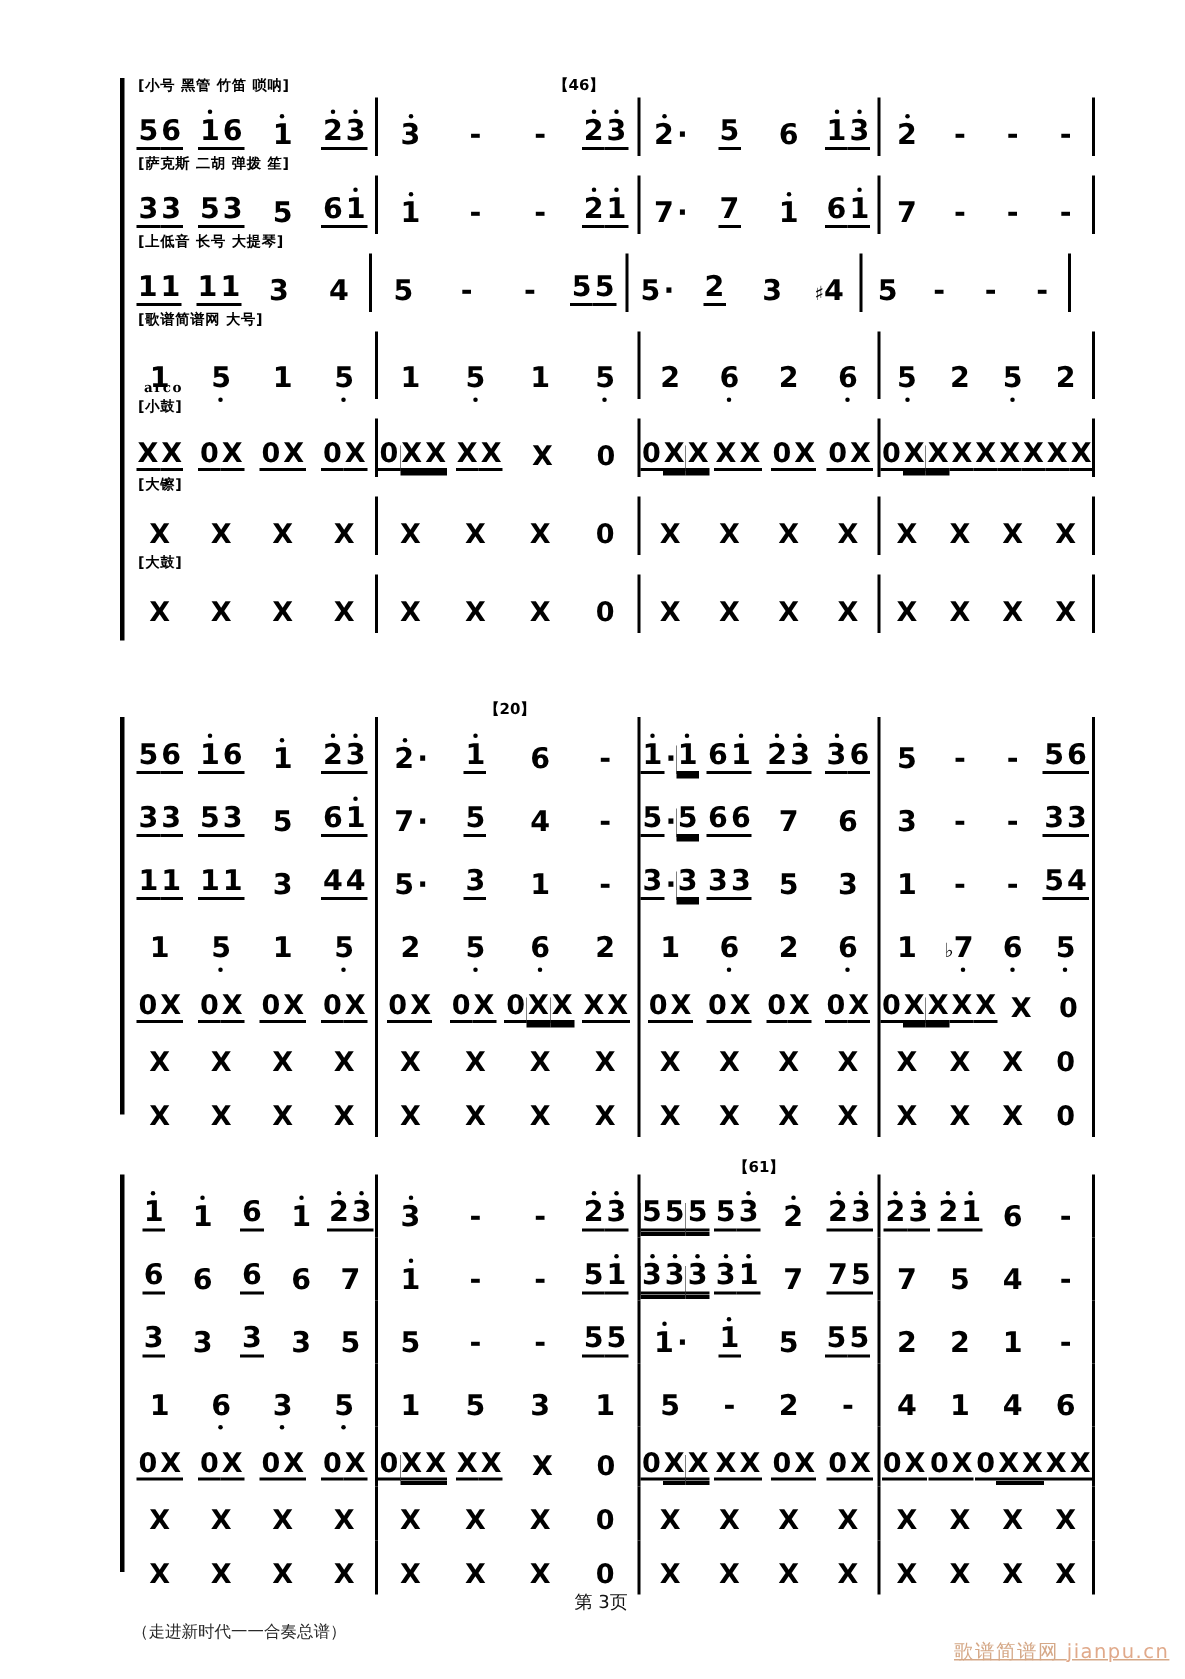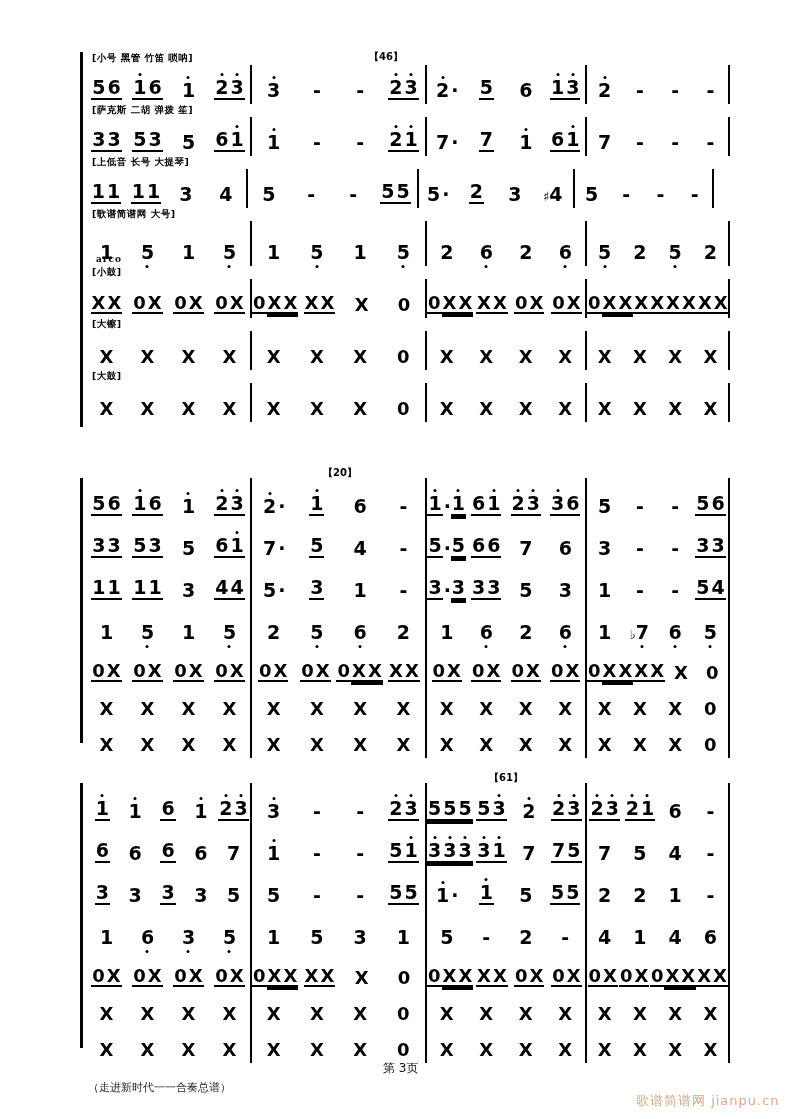--- a/index.html
+++ b/index.html
@@ -129,6 +129,7 @@
     color:#d5a887;
     white-space:nowrap;
     letter-spacing:1px;
+    text-decoration:underline;
   }
   .wm .wm2{font-family:"DejaVu Sans", sans-serif;color:#e0a98a;font-size:13px;}
 </style>

